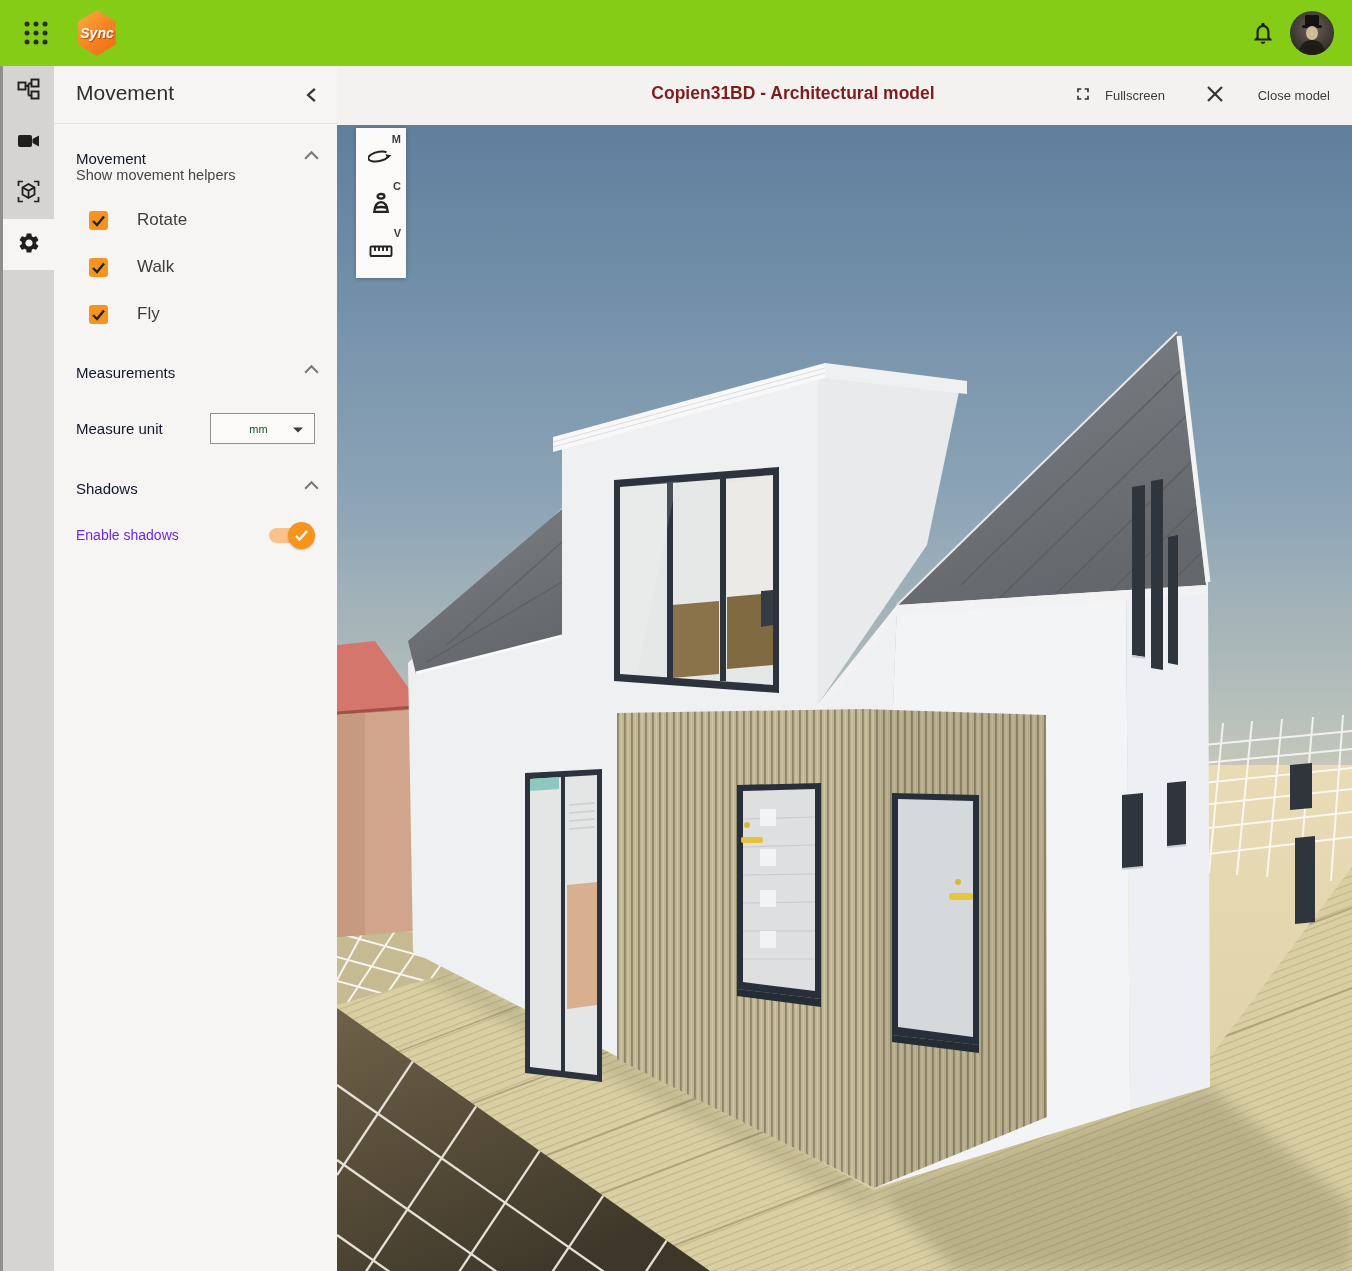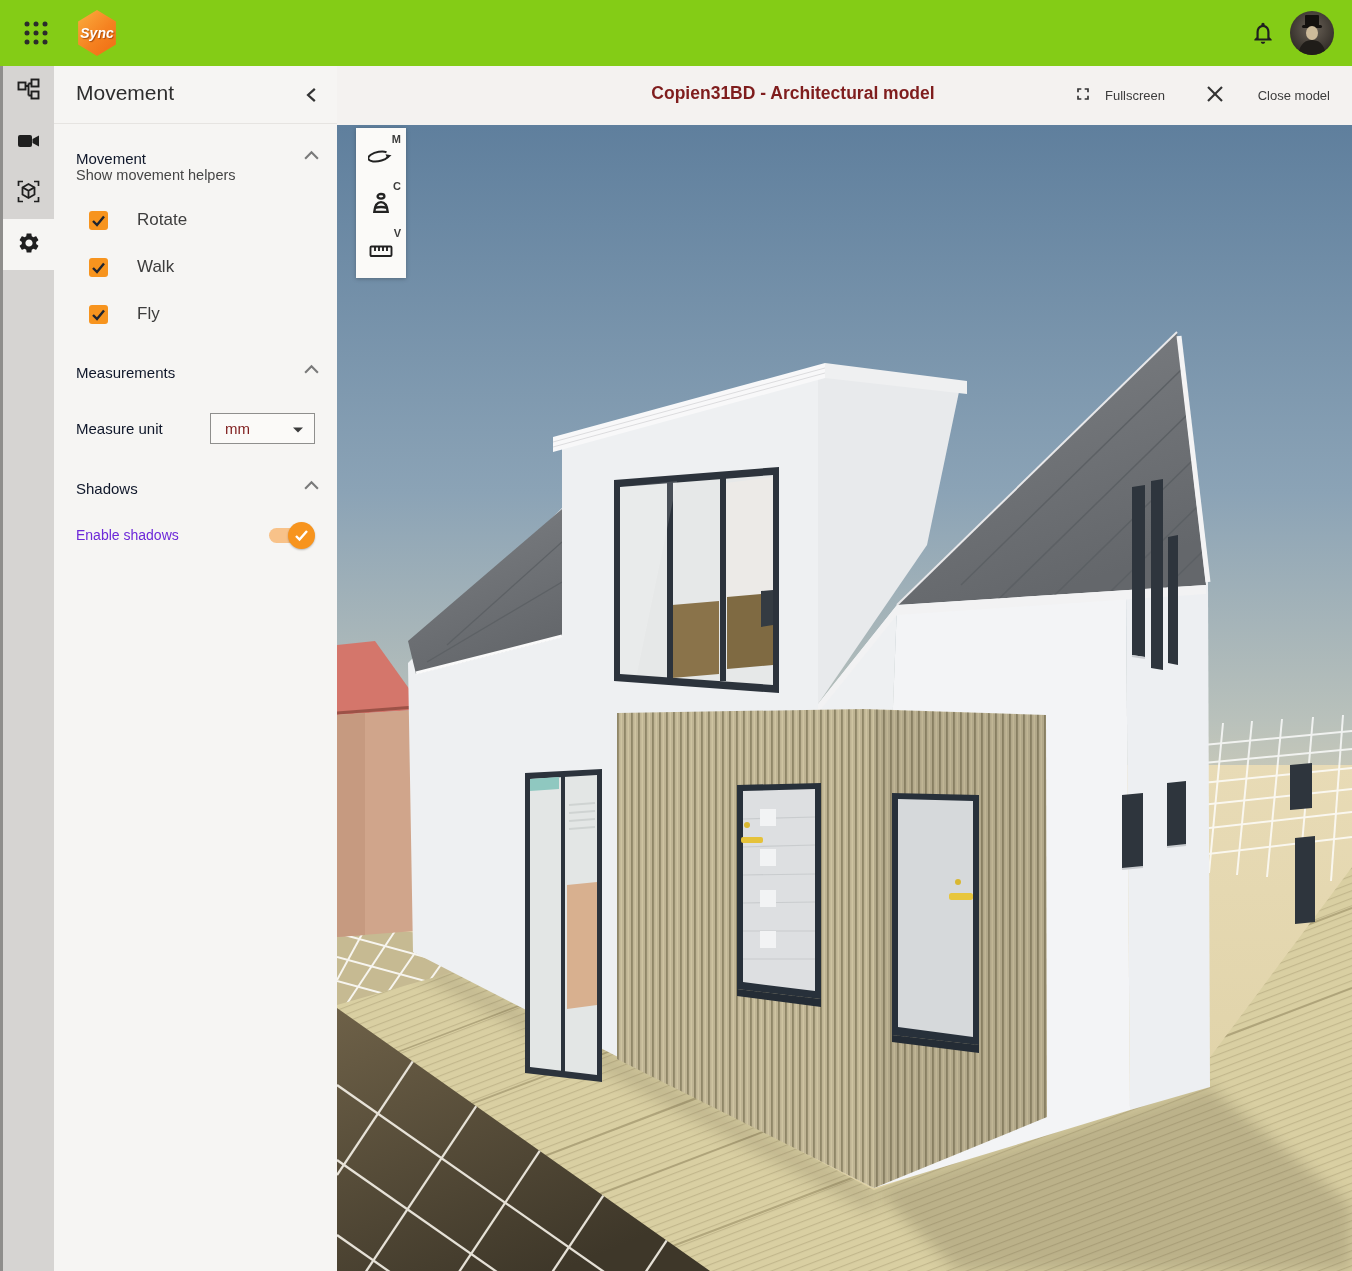--- a/index.html
+++ b/index.html
@@ -44,7 +44,7 @@
   .measure-label{font-size:15px;color:#0f172a;flex:1;}
   .select{width:105px;height:31px;background:#fbfaf8;border:1px solid #8f8f8d;
         display:flex;align-items:center;padding:0 10px;cursor:pointer;}
-  .select .val{flex:1;font-size:15px;color:#7f1d1d;padding-left:4px;}
+  .select .val{flex:1;font-size:11px;color:#14532d;padding-left:4px;text-align:center;}
   .toggle-row{display:flex;align-items:center;margin-top:30px;}
   .toggle-label{font-size:14px;color:#6d28d9;flex:1;}
   .toggle{position:relative;width:40px;height:15px;border-radius:8px;background:#f8c289;

